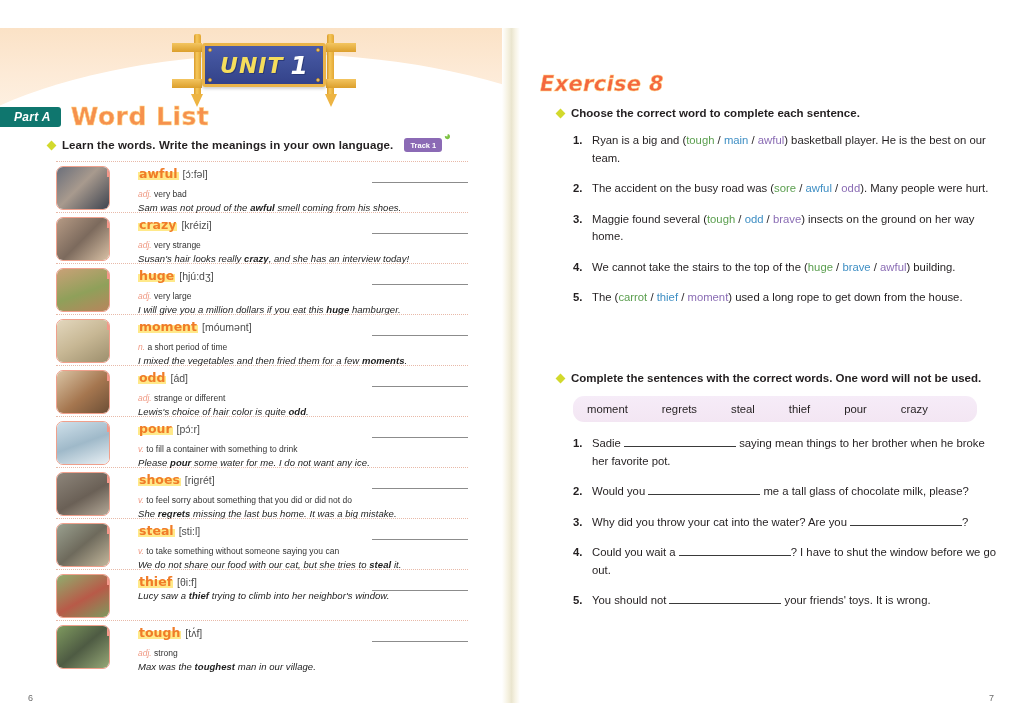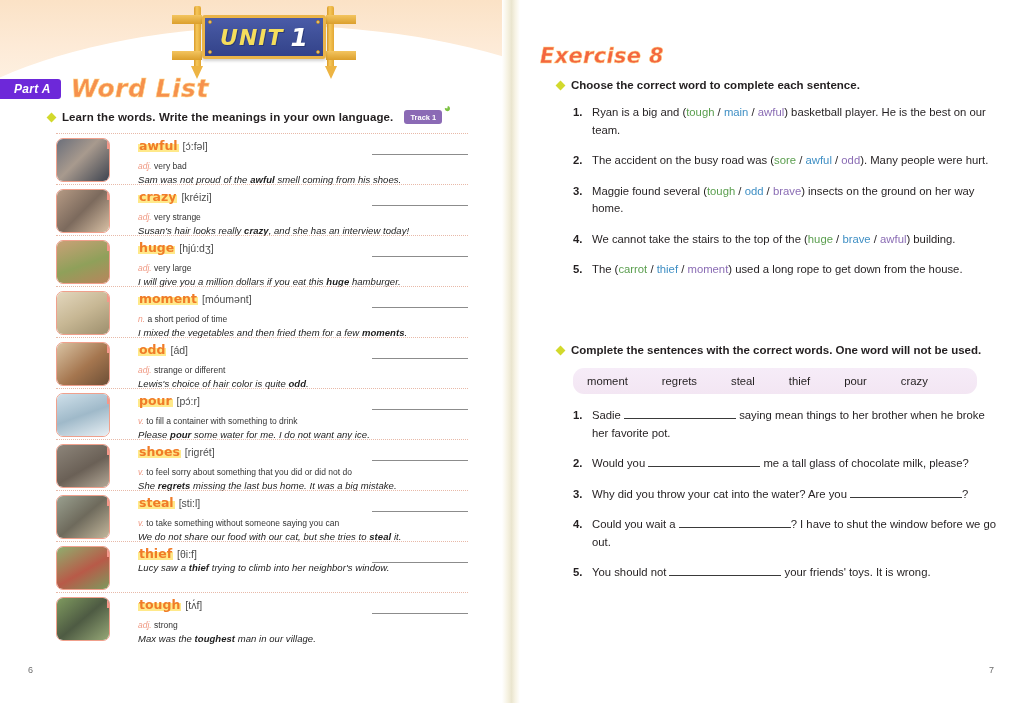--- a/index.html
+++ b/index.html
@@ -9,7 +9,7 @@
     background: #ffffff;
     position: relative;
   }
-  .spread { position: relative; width: 1024px; height: 617px; display: flex; }
+  .spread { position: relative; width: 1024px; height: 617px; display: flex; margin-top: 28px; }
 
   
   .page-left {

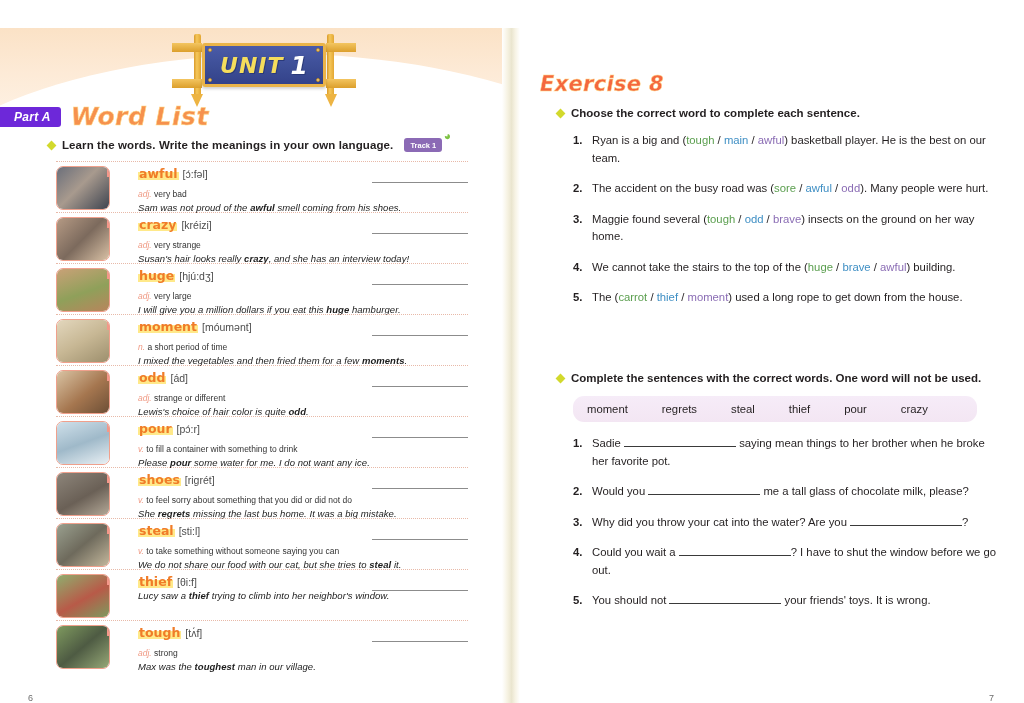--- a/index.html
+++ b/index.html
@@ -87,7 +87,7 @@
     display: flex; align-items: center;
   }
   .parta-tab {
-    background: #6d28d9;
+    background: #0f766e;
     color: #ffffff;
     font-size: 12px; font-weight: bold; font-style: italic;
     padding: 3px 10px 3px 14px;

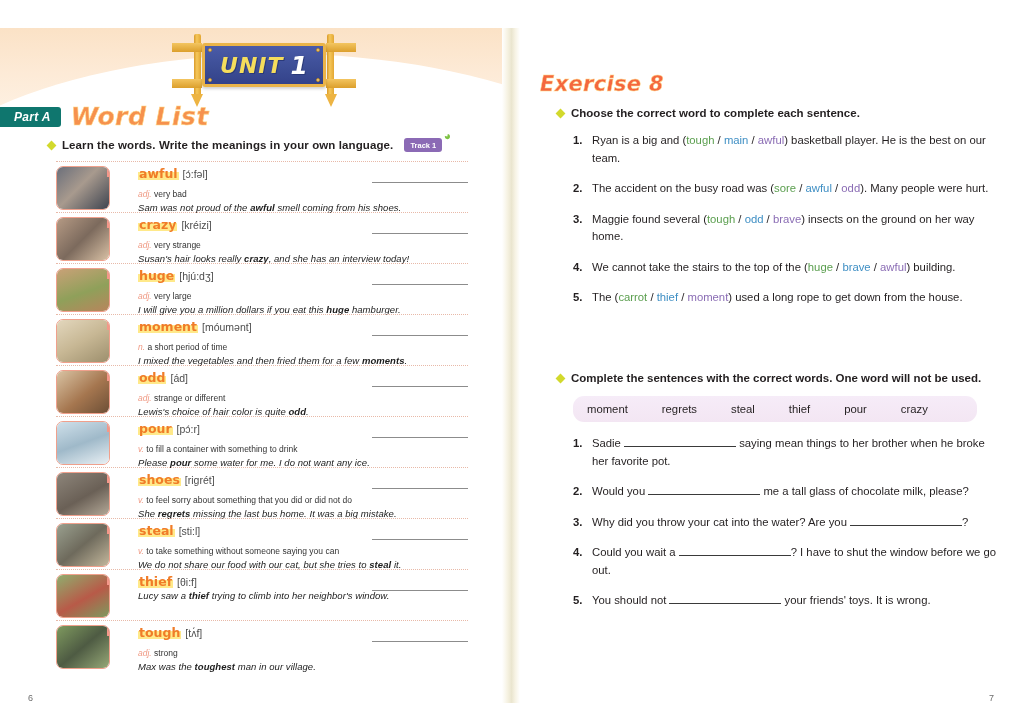--- a/index.html
+++ b/index.html
@@ -97,7 +97,7 @@
   .wordlist-title {
     margin-left: 10px;
     font-family: "DejaVu Sans", sans-serif;
-    font-size: 25px; font-weight: bold; font-style: italic;
+    font-size: 25px; font-weight: bold; 
     color: #f6914d;
     -webkit-text-stroke: 0.6px #ffd98a;
     letter-spacing: 0.5px;

